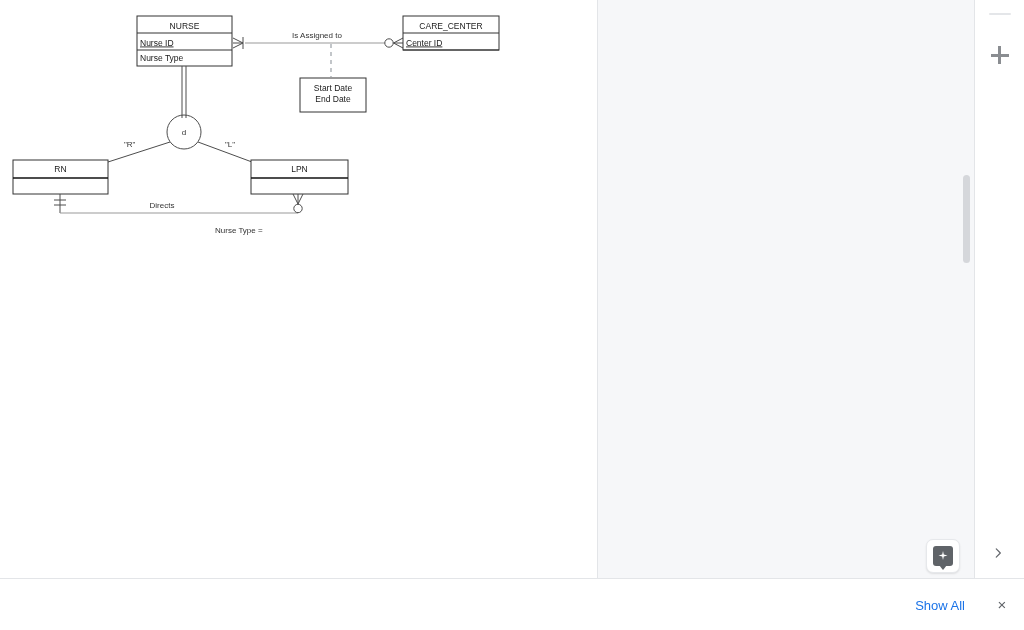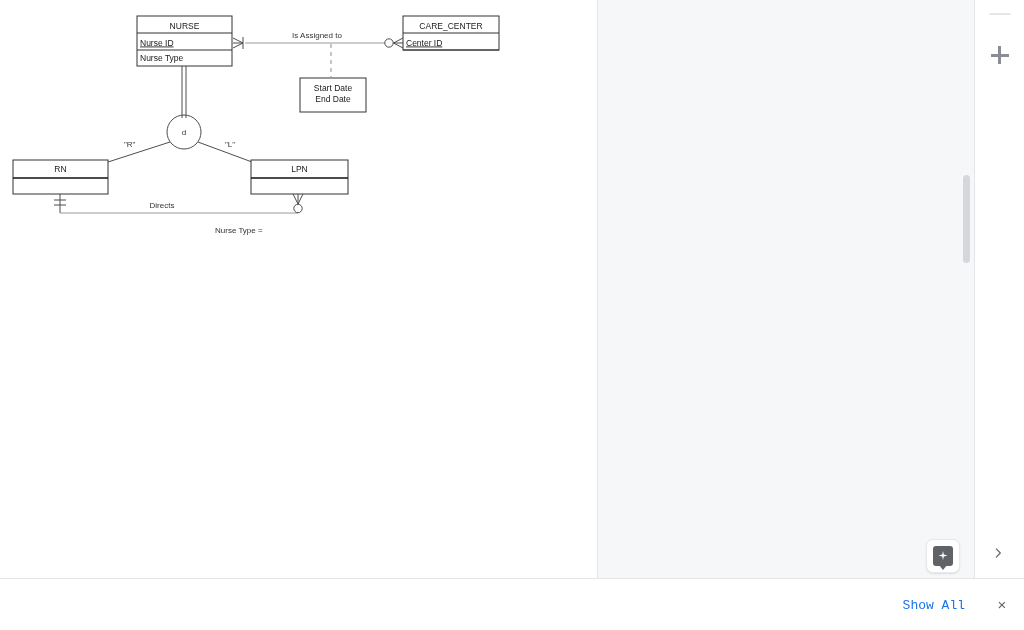--- a/index.html
+++ b/index.html
@@ -150,7 +150,7 @@
     border-radius: 4px;
     cursor: pointer;
     white-space: nowrap;
-    font-family: Liberation Mono, monospace;
+    font-family: Liberation Sans, sans-serif;
   }
   #close-bar-button {
     position: absolute;

